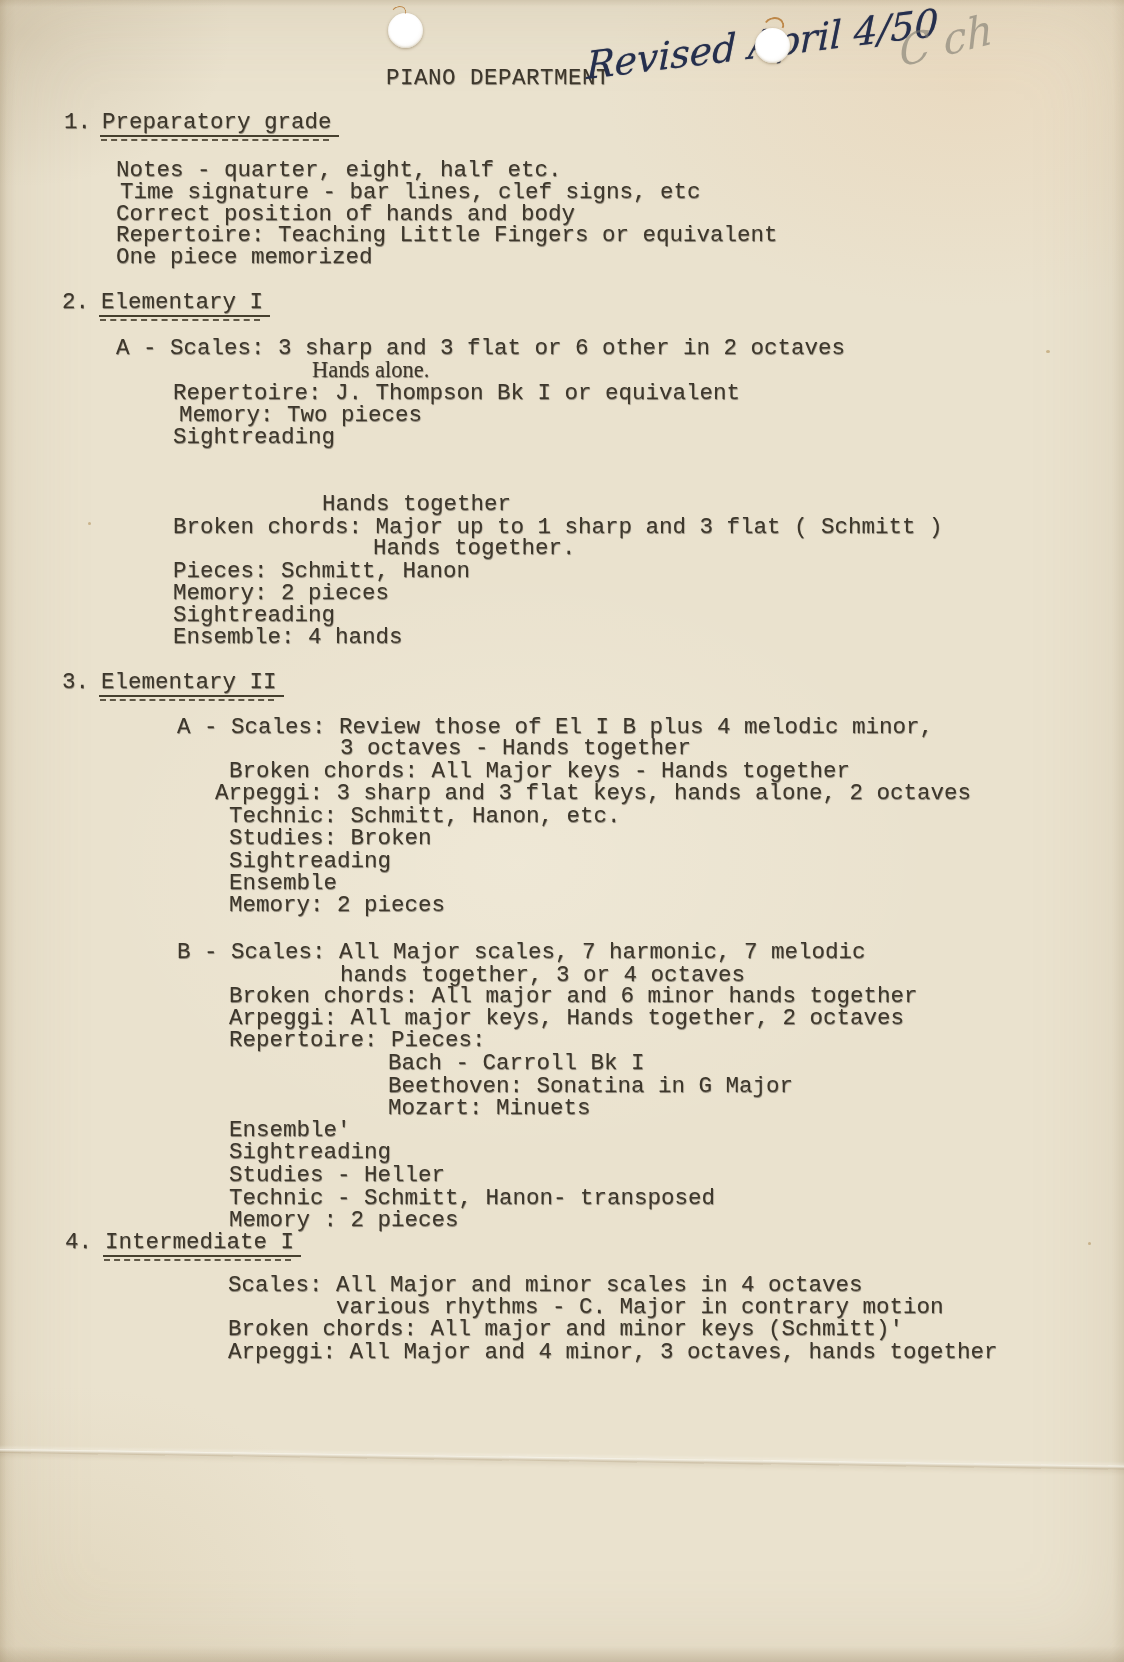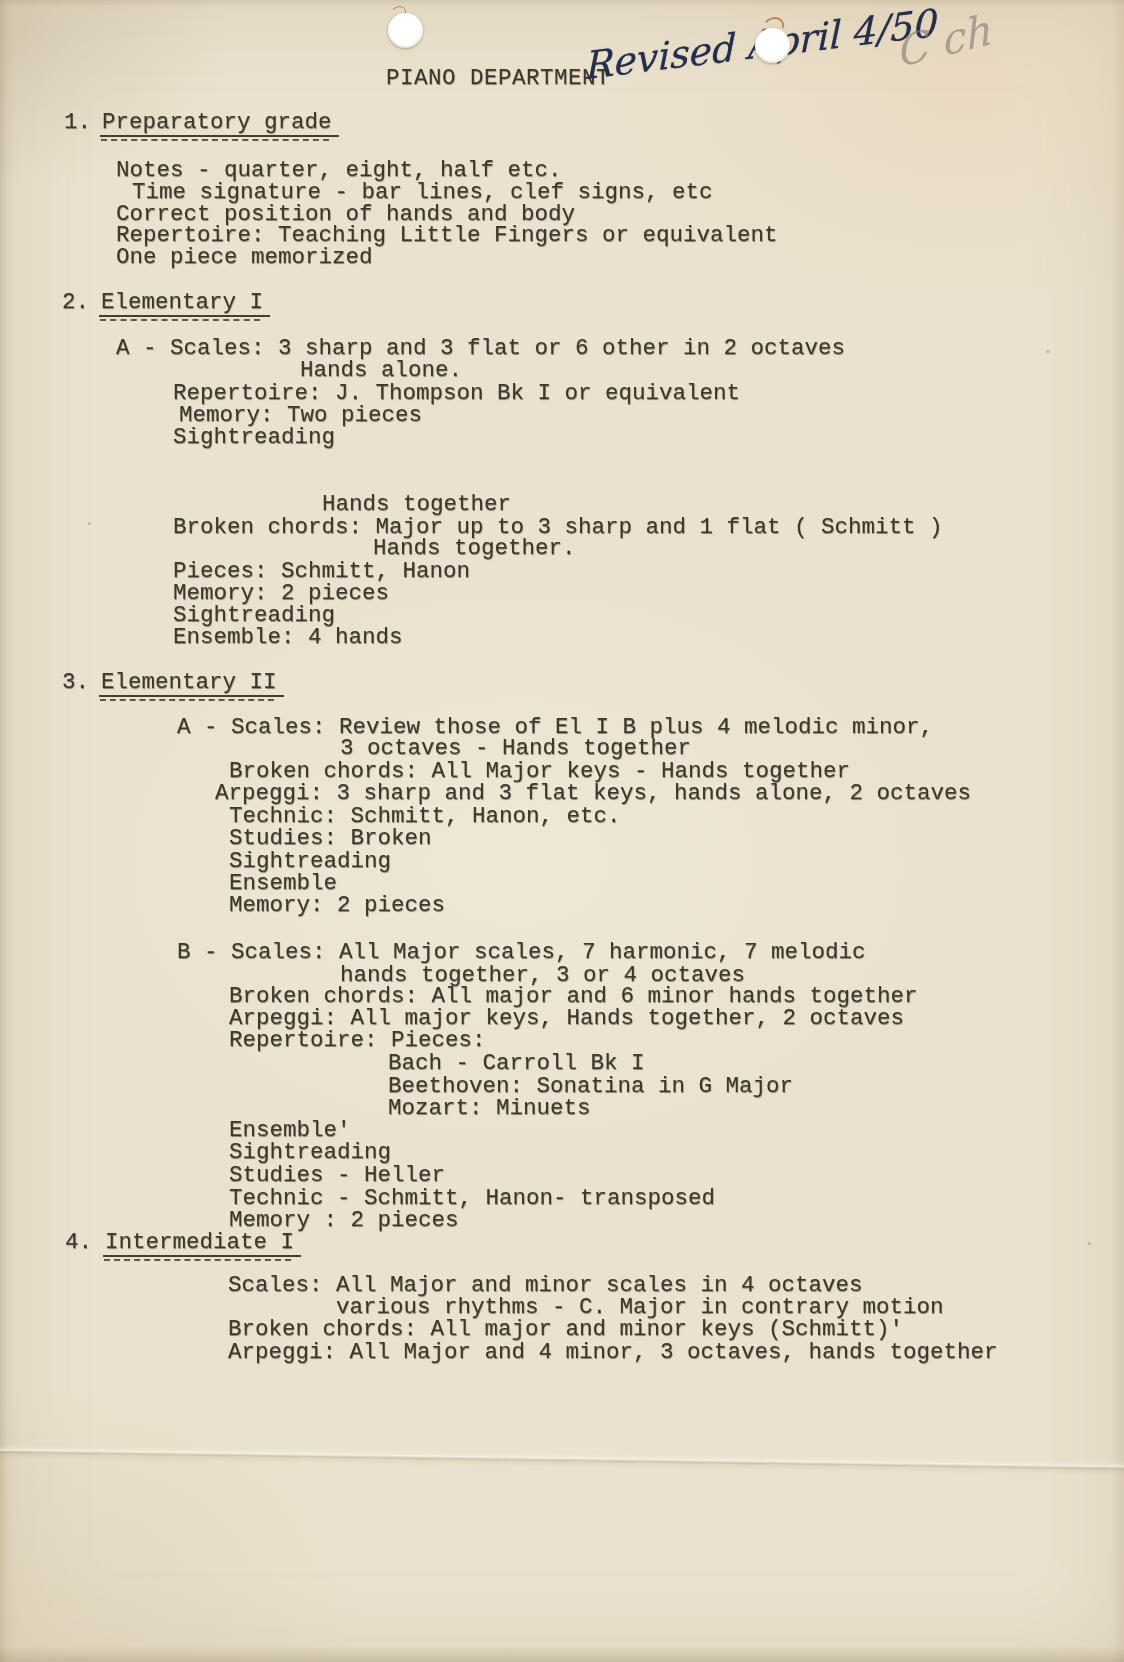--- a/index.html
+++ b/index.html
@@ -111,7 +111,7 @@
   <div class="tline" style="left: 64px; top: 111px;">1.</div>
       <div class="tline section-heading" style="left: 102px; top: 111px;">Preparatory grade</div>
       <div class="tline" style="left: 116px; top: 159px;">Notes - quarter, eight, half etc.</div>
-      <div class="tline" style="left: 132px; top: 181px;">Time signature - bar lines, clef signs, etc</div>
+      <div class="tline" style="left: 120px; top: 181px;">Time signature - bar lines, clef signs, etc</div>
       <div class="tline" style="left: 116px; top: 203px;">Correct position of hands and body</div>
       <div class="tline" style="left: 116px; top: 224px;">Repertoire: Teaching Little Fingers or equivalent</div>
       <div class="tline" style="left: 116px; top: 246px;">One piece memorized</div>

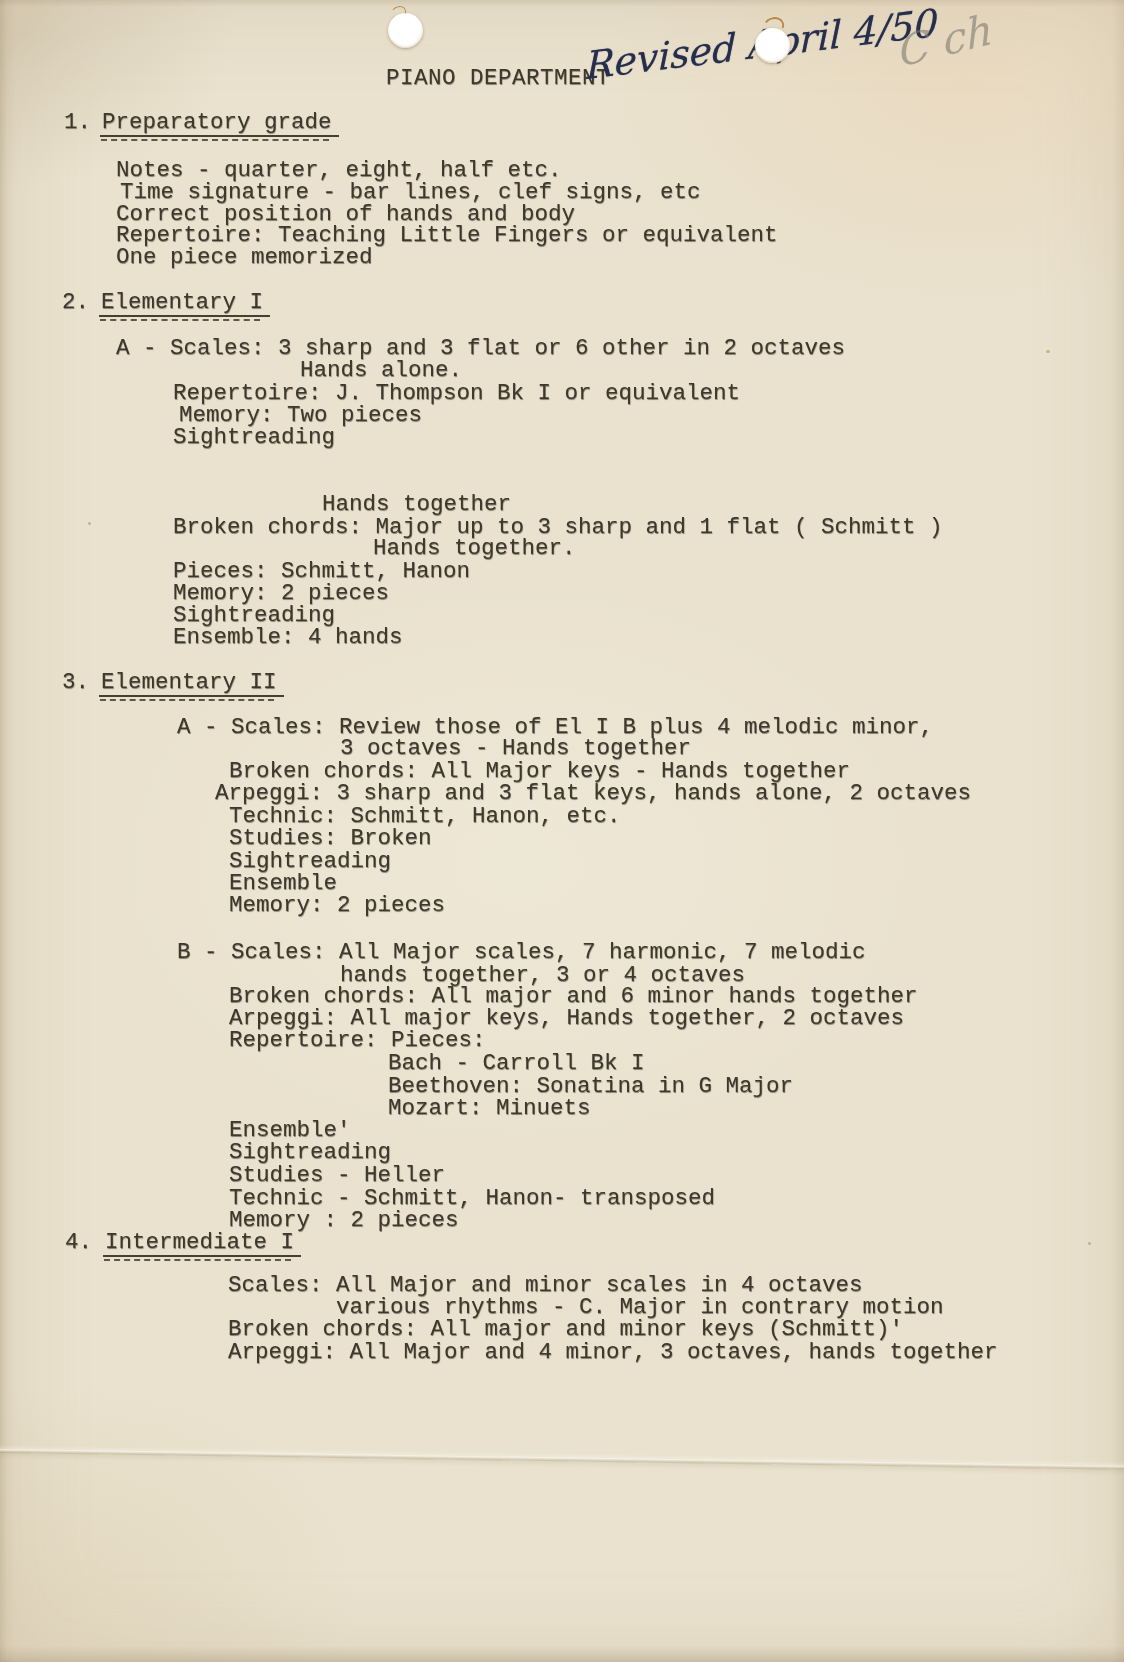--- a/index.html
+++ b/index.html
@@ -118,7 +118,7 @@
       <div class="tline" style="left: 62px; top: 291px;">2.</div>
       <div class="tline section-heading" style="left: 101px; top: 291px;">Elementary I</div>
       <div class="tline" style="left: 116px; top: 337px;">A - Scales: 3 sharp and 3 flat or 6 other in 2 octaves</div>
-      <div class="tline" style="left: 300px; top: 359px;">Hands alone.</div>
+      <div class="tline" style="left: 312px; top: 359px; font-family: Liberation Serif, serif;">Hands alone.</div>
       <div class="tline" style="left: 173px; top: 382px;">Repertoire: J. Thompson Bk I or equivalent</div>
       <div class="tline" style="left: 179px; top: 404px;">Memory: Two pieces</div>
       <div class="tline" style="left: 173px; top: 426px;">Sightreading</div>

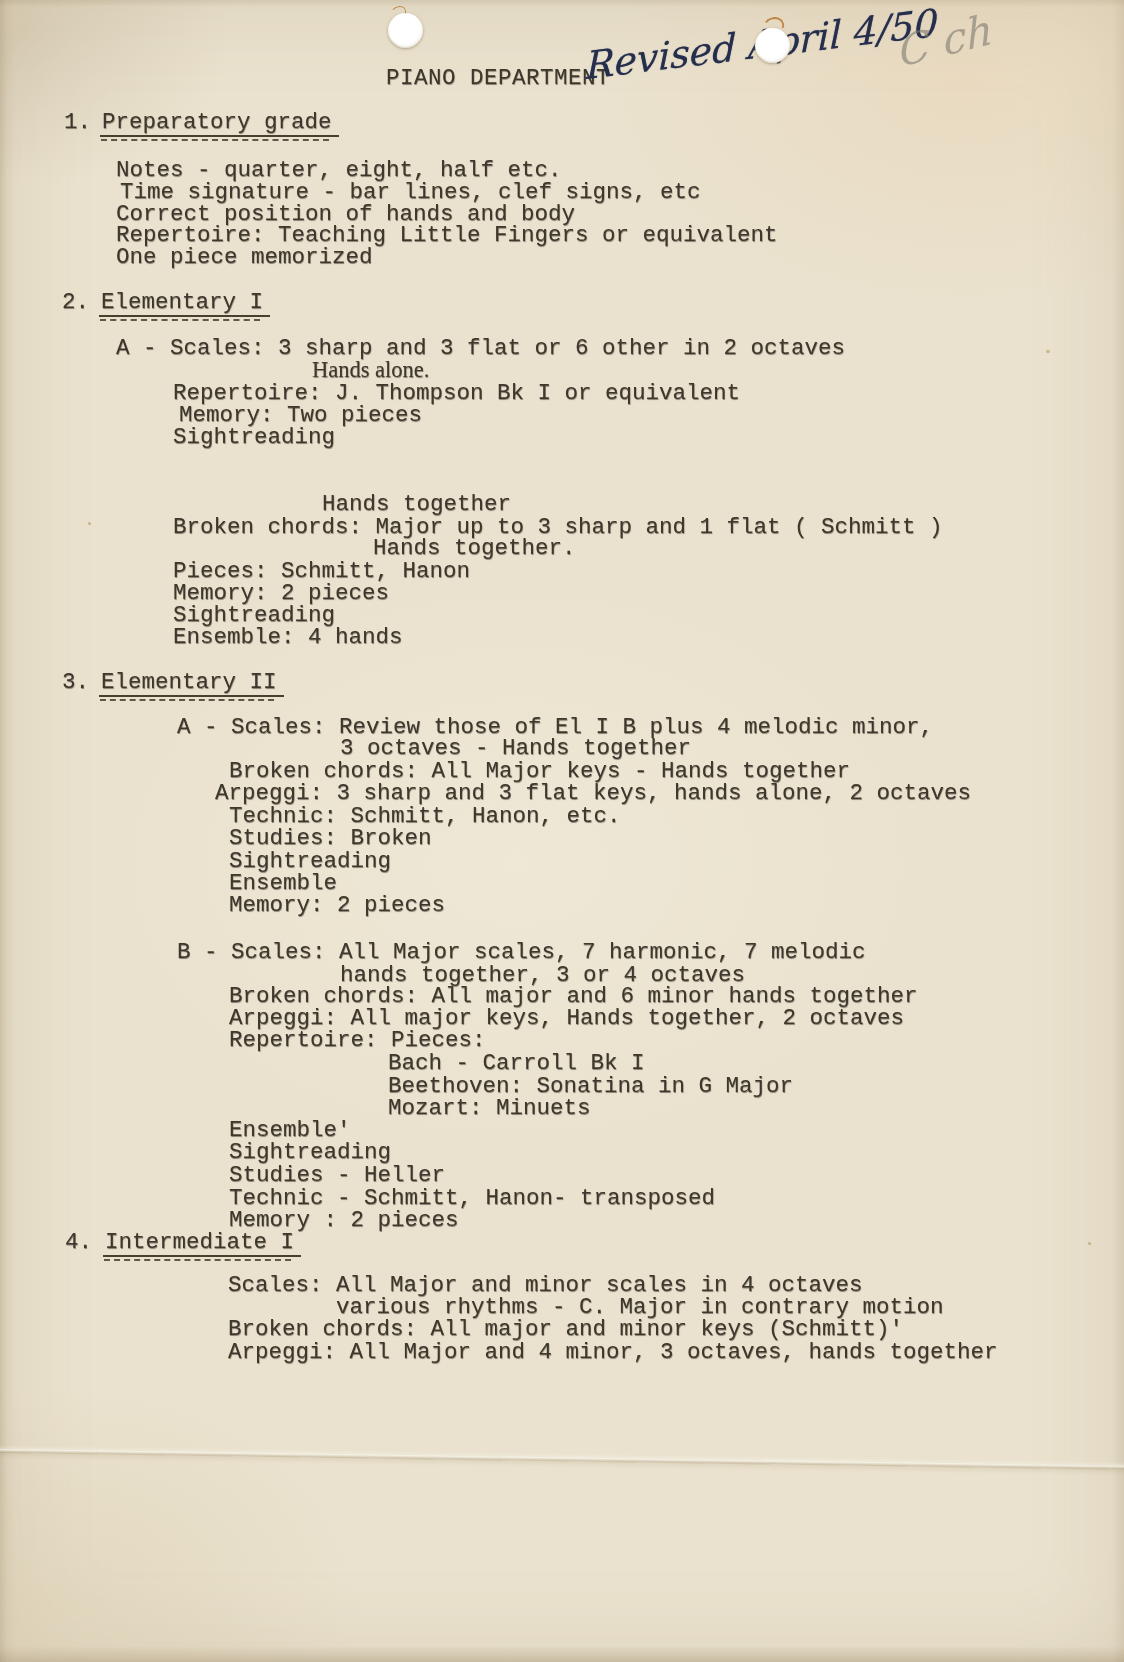--- a/index.html
+++ b/index.html
@@ -123,7 +123,7 @@
       <div class="tline" style="left: 179px; top: 404px;">Memory: Two pieces</div>
       <div class="tline" style="left: 173px; top: 426px;">Sightreading</div>
       <div class="tline" style="left: 322px; top: 493px;">Hands together</div>
-      <div class="tline" style="left: 173px; top: 516px;">Broken chords: Major up to 3 sharp and 1 flat ( Schmitt )</div>
+      <div class="tline" style="left: 173px; top: 516px;">Broken chords: Major up to 1 sharp and 3 flat ( Schmitt )</div>
       <div class="tline" style="left: 373px; top: 537px;">Hands together.</div>
       <div class="tline" style="left: 173px; top: 560px;">Pieces: Schmitt, Hanon</div>
       <div class="tline" style="left: 173px; top: 582px;">Memory: 2 pieces</div>

